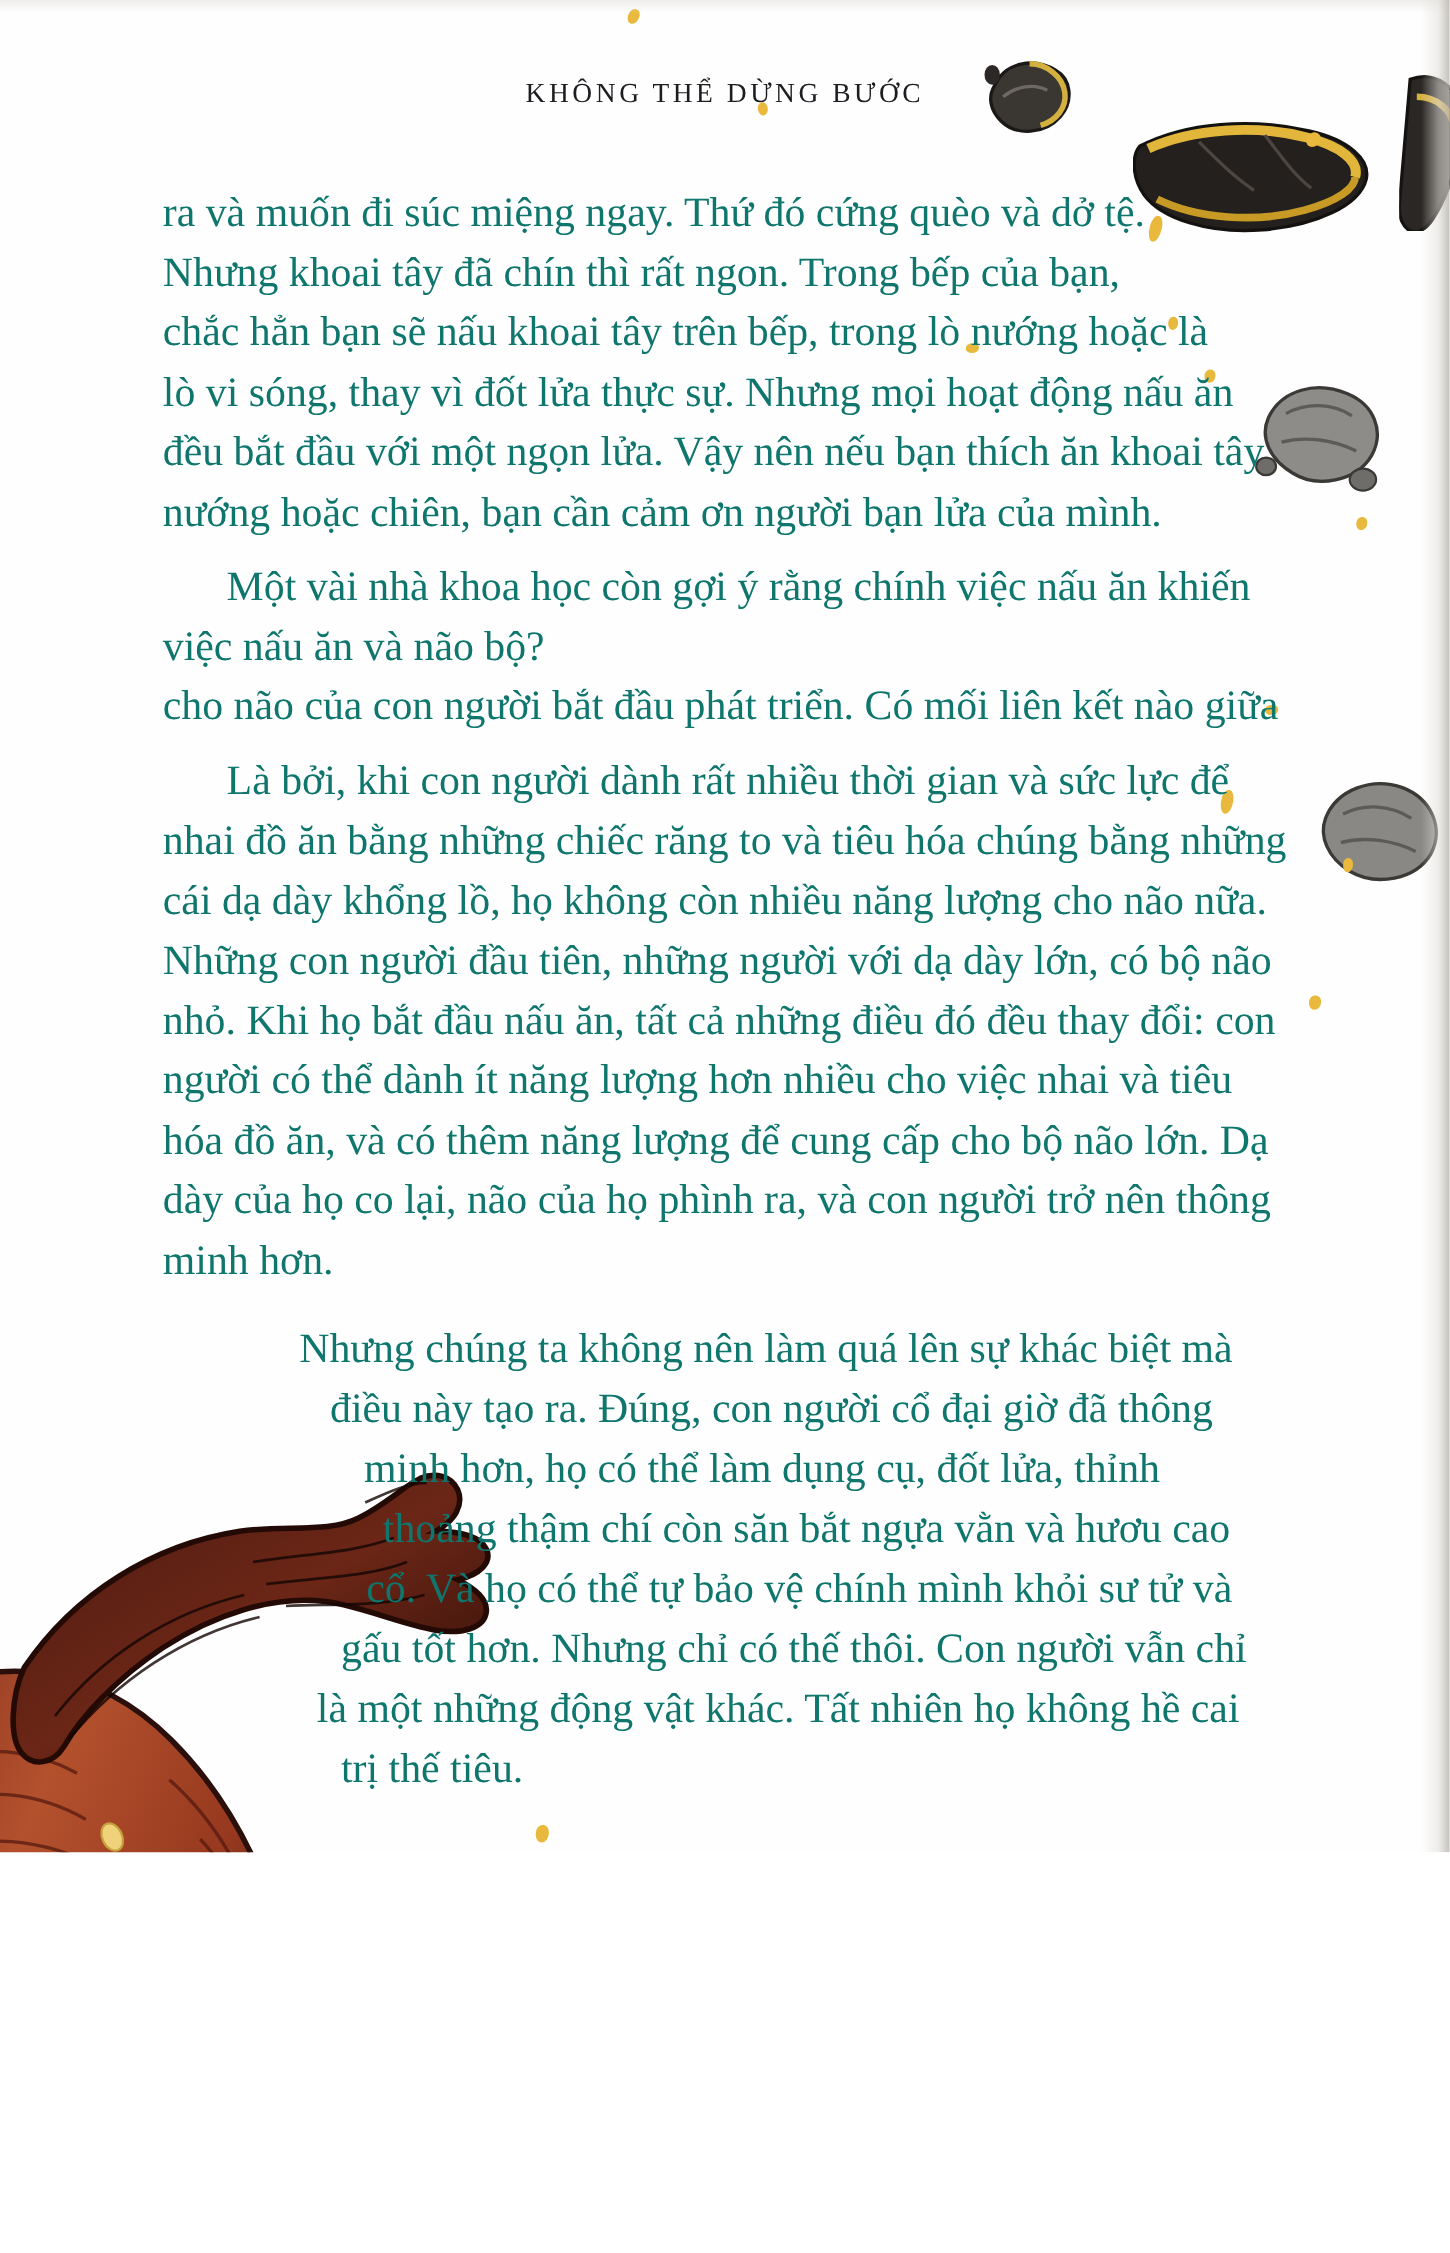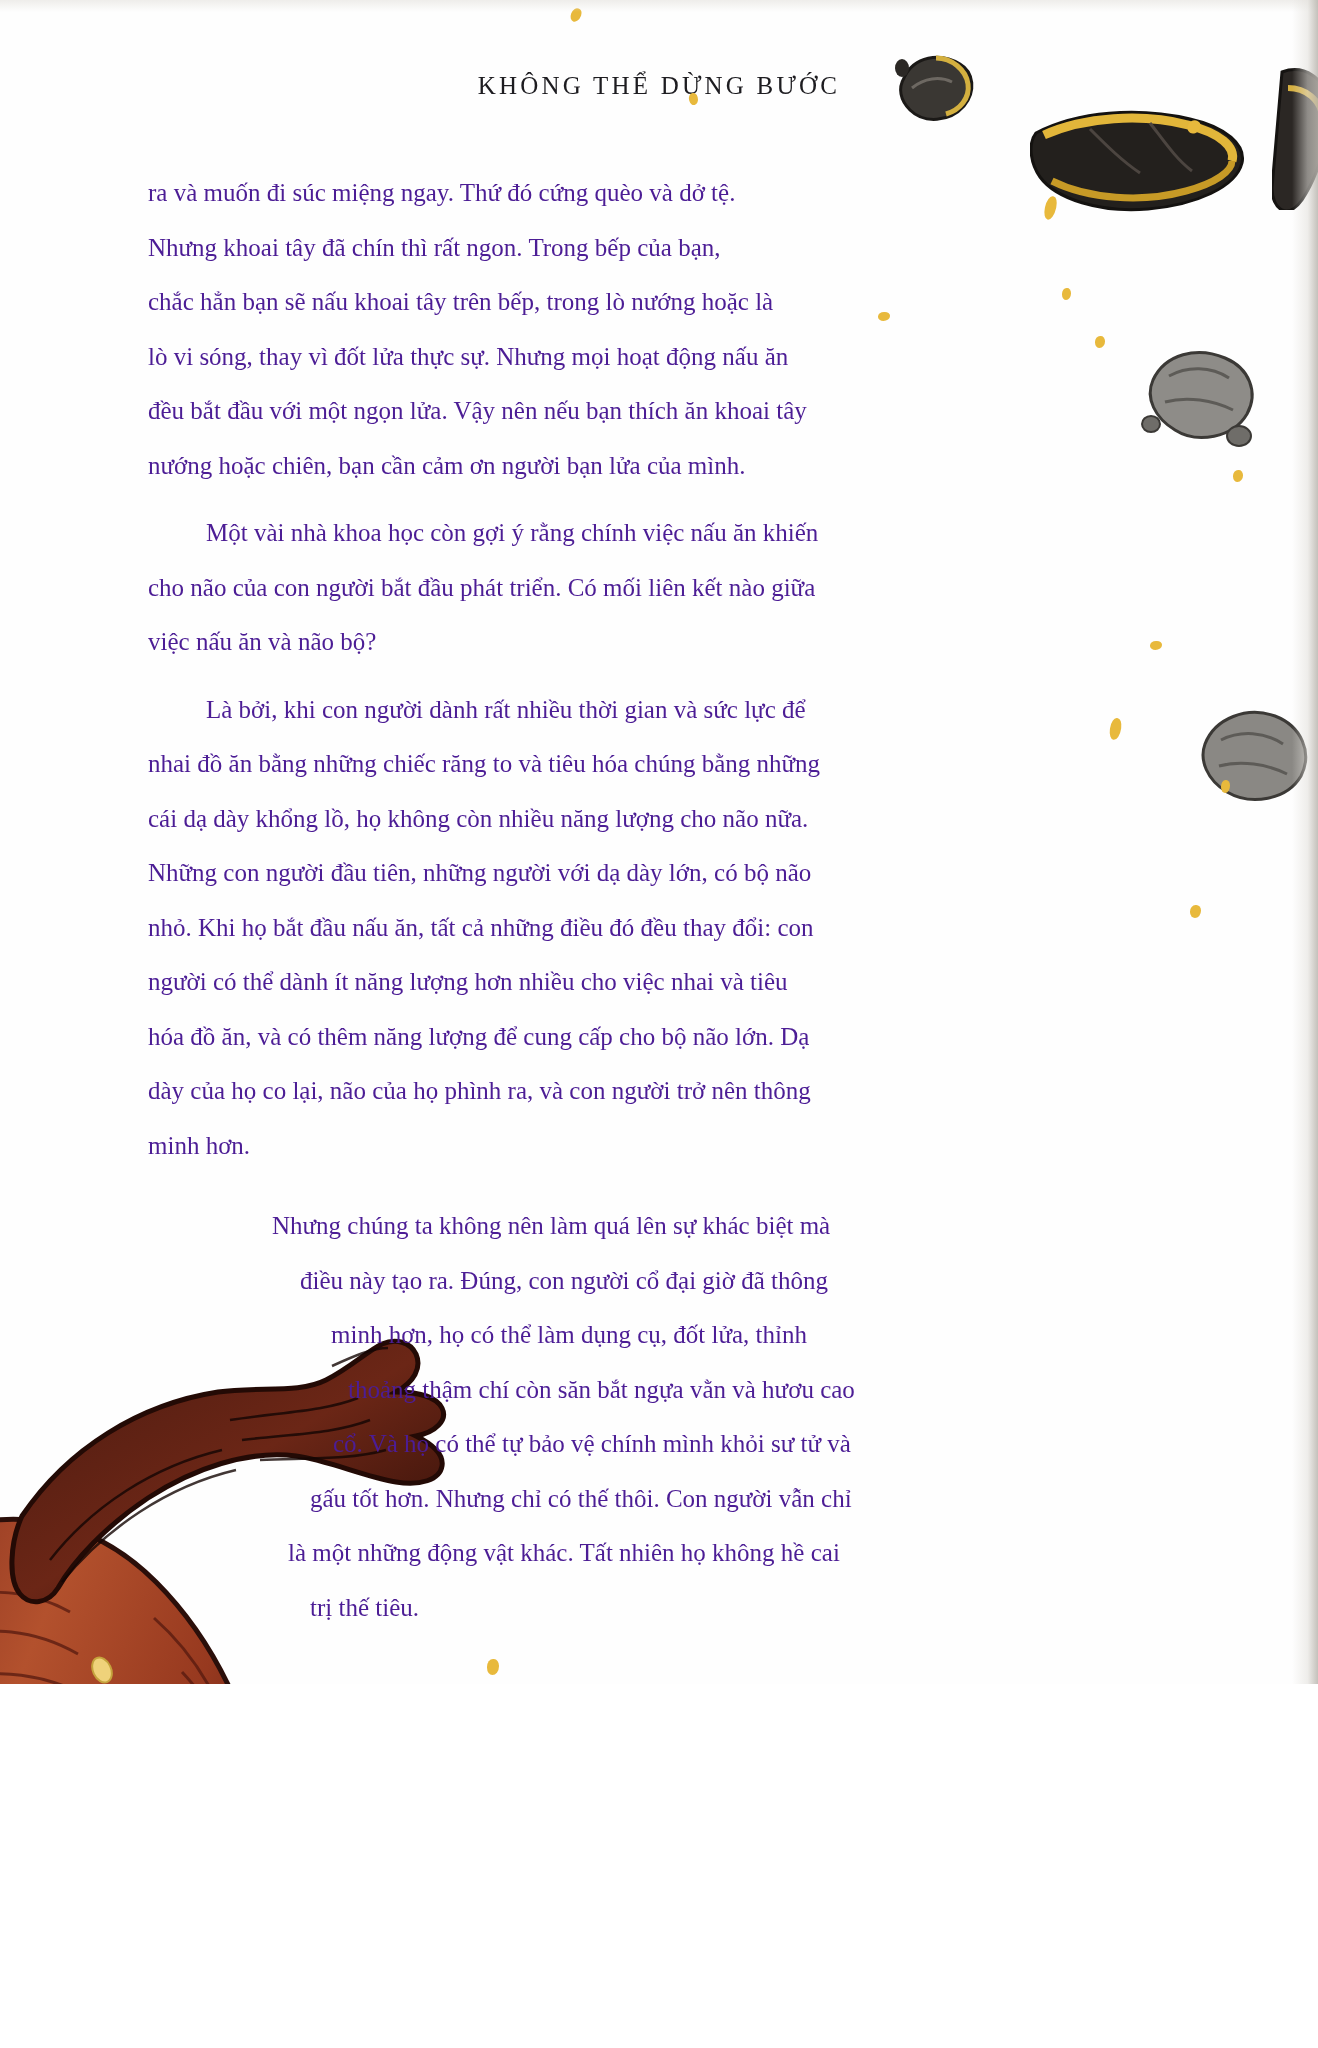--- a/index.html
+++ b/index.html
@@ -52,9 +52,9 @@
     left: 148px;
     top: 166px;
     width: 1010px;
-    font-size: 25px;
+    font-size: 38px;
     line-height: 54.5px;
-    color: #4c1d95;
+    color: #0f766e;
   }
   .para {
     margin: 0 0 13px 0;

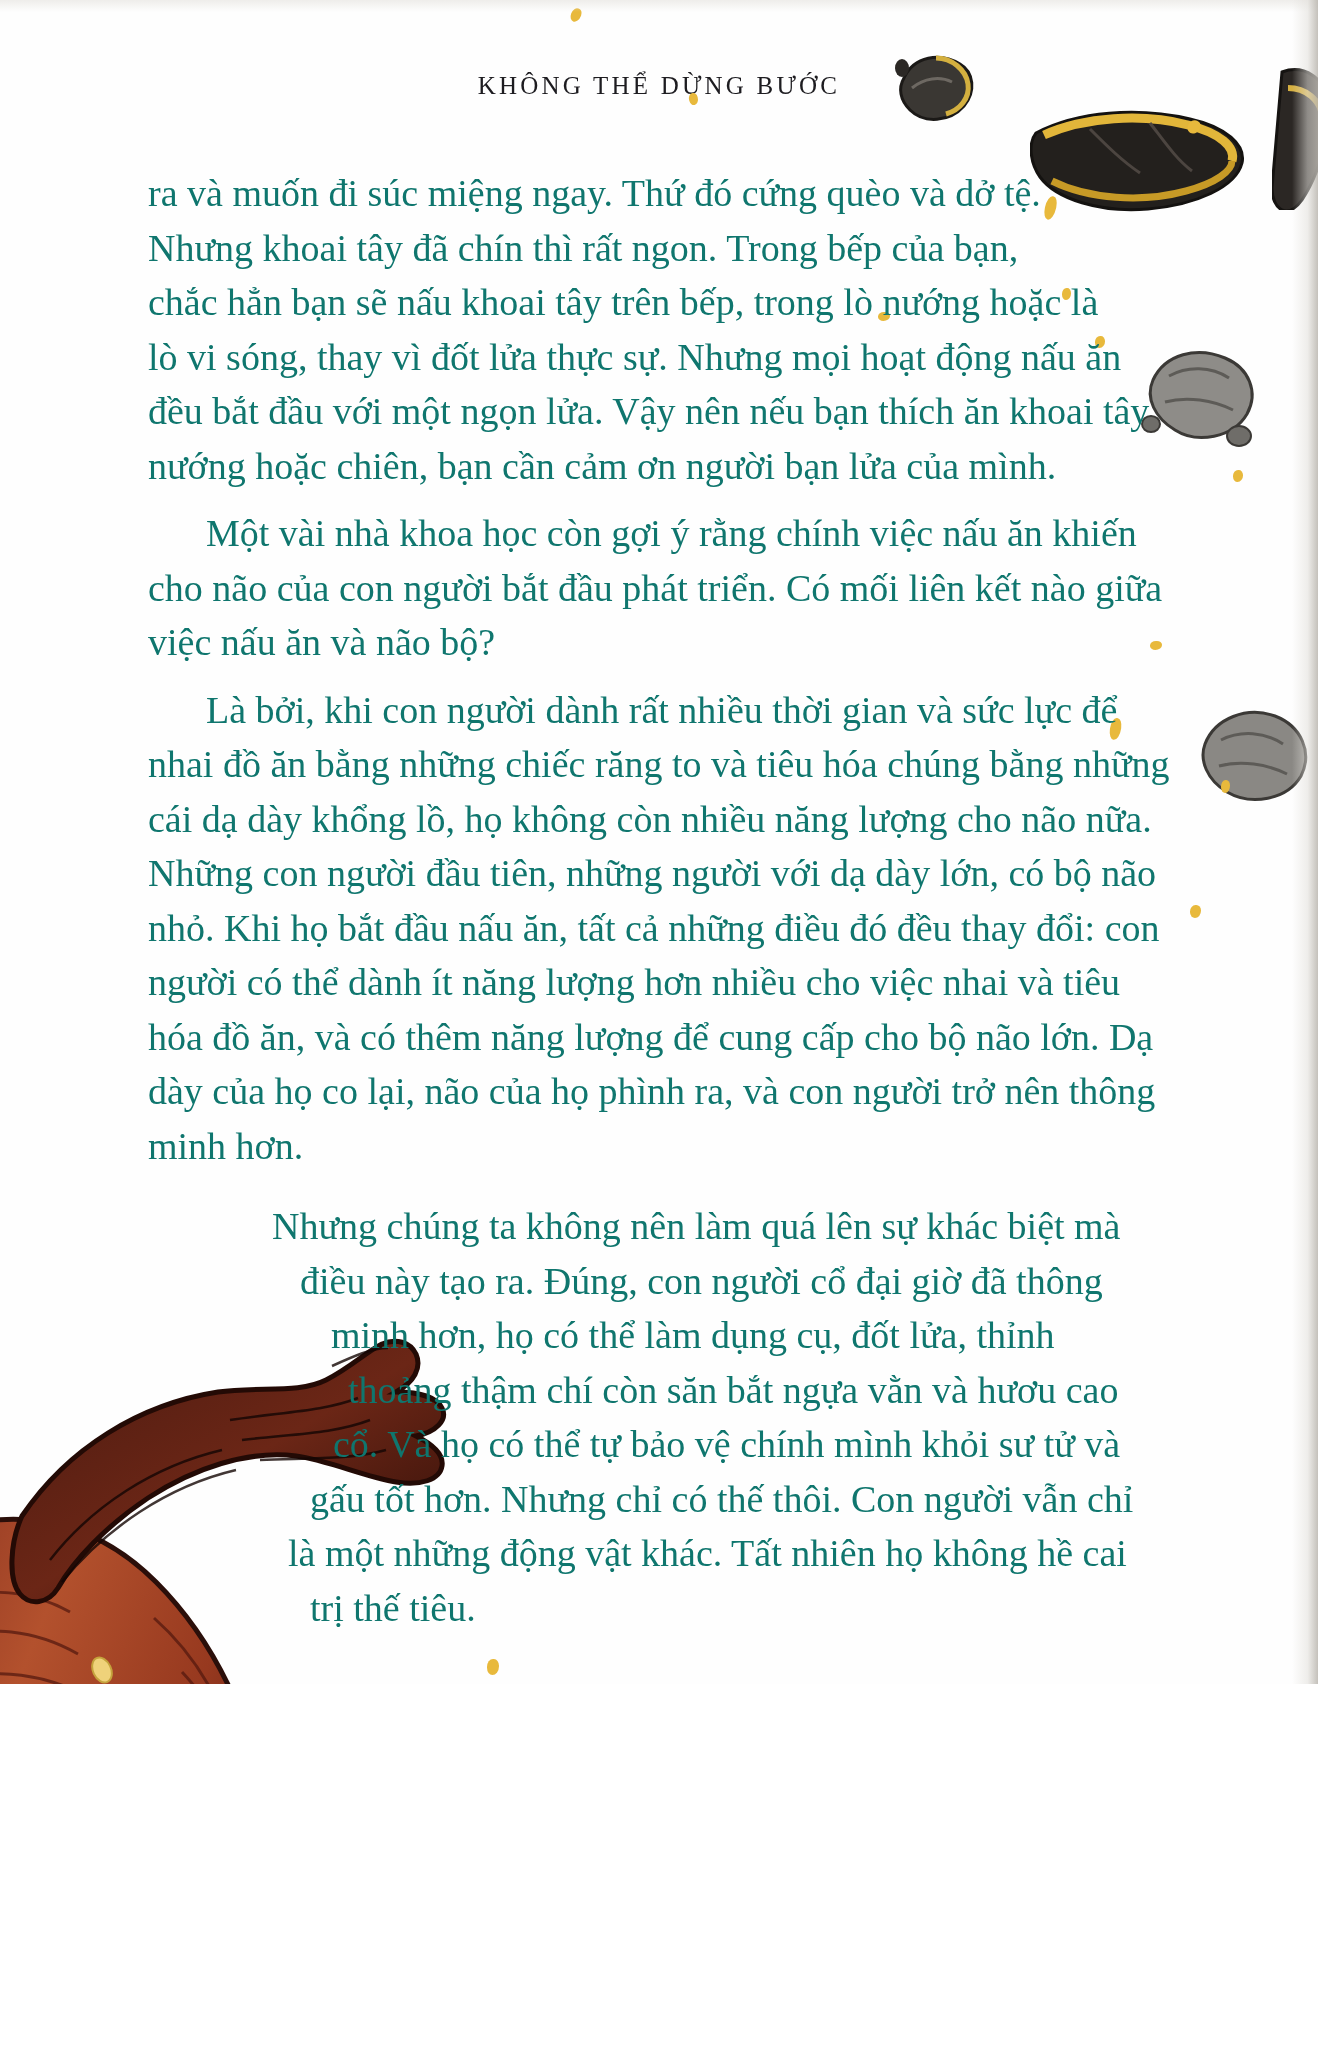--- a/index.html
+++ b/index.html
@@ -270,8 +270,8 @@
 
     <p class="para">
       <span class="line"><span class="indent"></span><span>Một vài nhà khoa học còn gợi ý rằng chính việc nấu ăn khiến</span></span>
+      <span class="line">việc nấu ăn và não bộ?</span>
       <span class="line">cho não của con người bắt đầu phát triển. Có mối liên kết nào giữa</span>
-      <span class="line">việc nấu ăn và não bộ?</span>
     </p>
 
     <p class="para">

